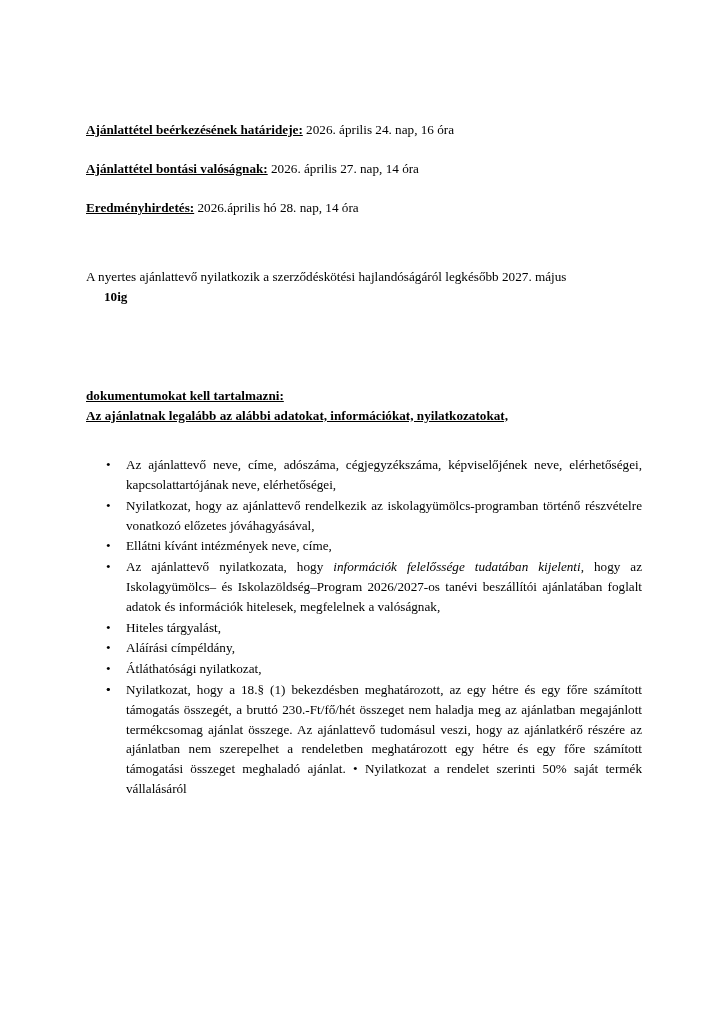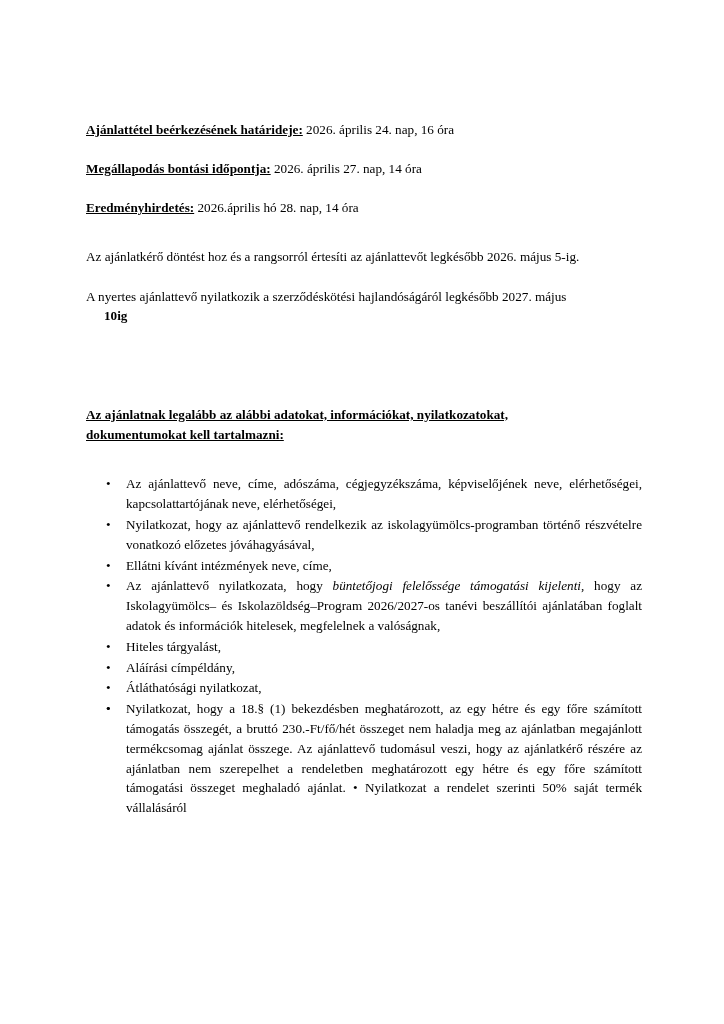--- a/index.html
+++ b/index.html
@@ -82,7 +82,7 @@
     <div class="gap-md"></div>
 
     <p>
-      <span class="bold-underline">Megállapodás bontási időpontja:</span><span> 2026. április 27. nap, 14 óra</span>
+      <span class="bold-underline">Ajánlattétel bontási valóságnak:</span><span> 2026. április 27. nap, 14 óra</span>
     </p>
     <div class="gap-md"></div>
 

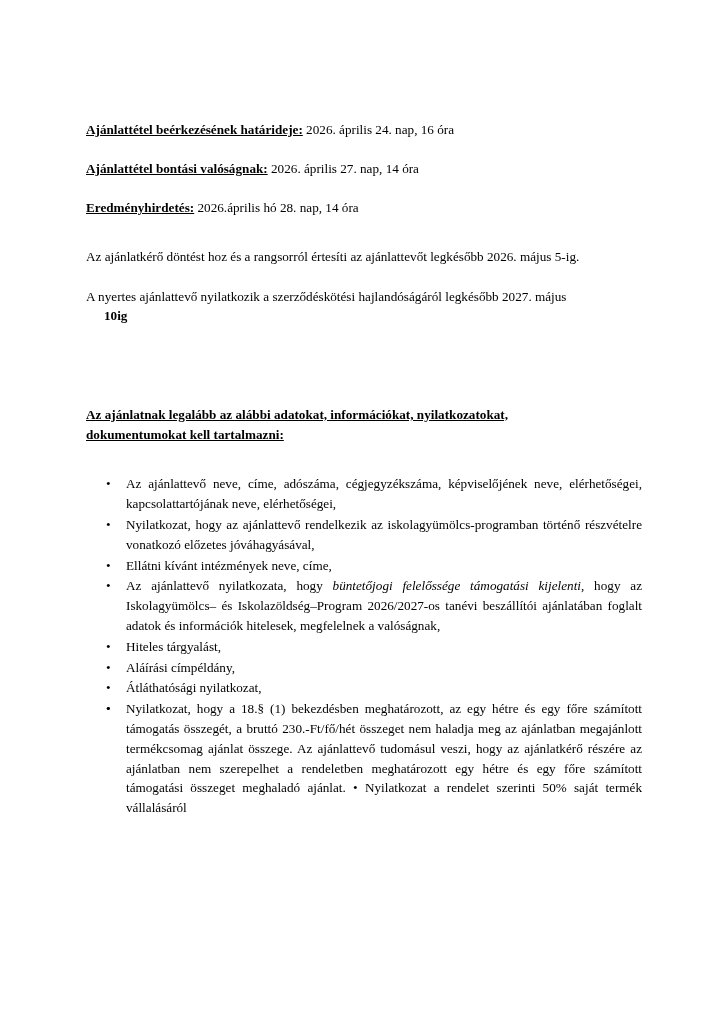--- a/index.html
+++ b/index.html
@@ -91,7 +91,6 @@
     </p>
     <div class="gap-lg"></div>
 
-    <p>Az ajánlatkérő döntést hoz és a rangsorról értesíti az ajánlattevőt legkésőbb 2026. május 5-ig.</p>
     <div class="gap-md"></div>
 
     <p>A nyertes ajánlattevő nyilatkozik a szerződéskötési hajlandóságáról legkésőbb 2027. május</p>

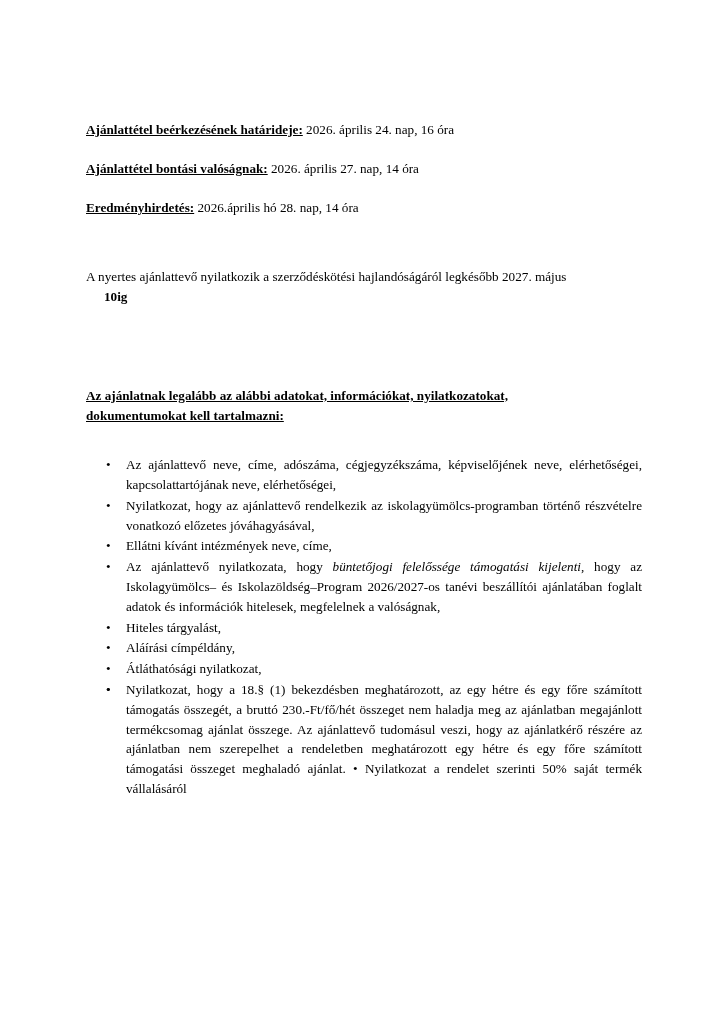--- a/index.html
+++ b/index.html
@@ -104,8 +104,8 @@
     <div class="gap-md"></div>
 
     <div class="heading-block">
+      <div>dokumentumokat kell tartalmazni:</div>
       <div>Az ajánlatnak legalább az alábbi adatokat, információkat, nyilatkozatokat,</div>
-      <div>dokumentumokat kell tartalmazni:</div>
     </div>
 
     <div class="gap-lg"></div>

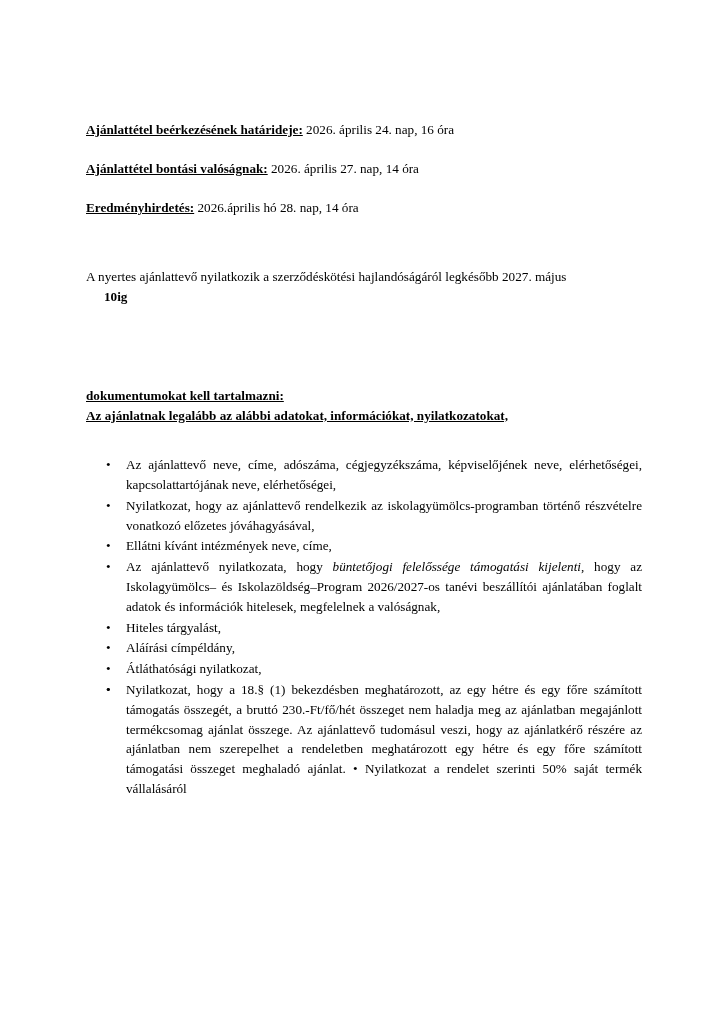--- a/index.html
+++ b/index.html
@@ -125,7 +125,7 @@
       </li>
       <li>
         <span class="bullet">•</span>
-        <span>Az ajánlattevő nyilatkozata, hogy </span><span class="italic">büntetőjogi felelőssége támogatási kijelenti</span><span>, hogy az Iskolagyümölcs– és Iskolazöldség–Program 2026/2027-os tanévi beszállítói ajánlatában foglalt adatok és információk hitelesek, megfelelnek a valóságnak,</span>
+        <span>Az ajánlattevő nyilatkozata, hogy </span><span class="italic">információk felelőssége tudatában kijelenti</span><span>, hogy az Iskolagyümölcs– és Iskolazöldség–Program 2026/2027-os tanévi beszállítói ajánlatában foglalt adatok és információk hitelesek, megfelelnek a valóságnak,</span>
       </li>
       <li>
         <span class="bullet">•</span>

